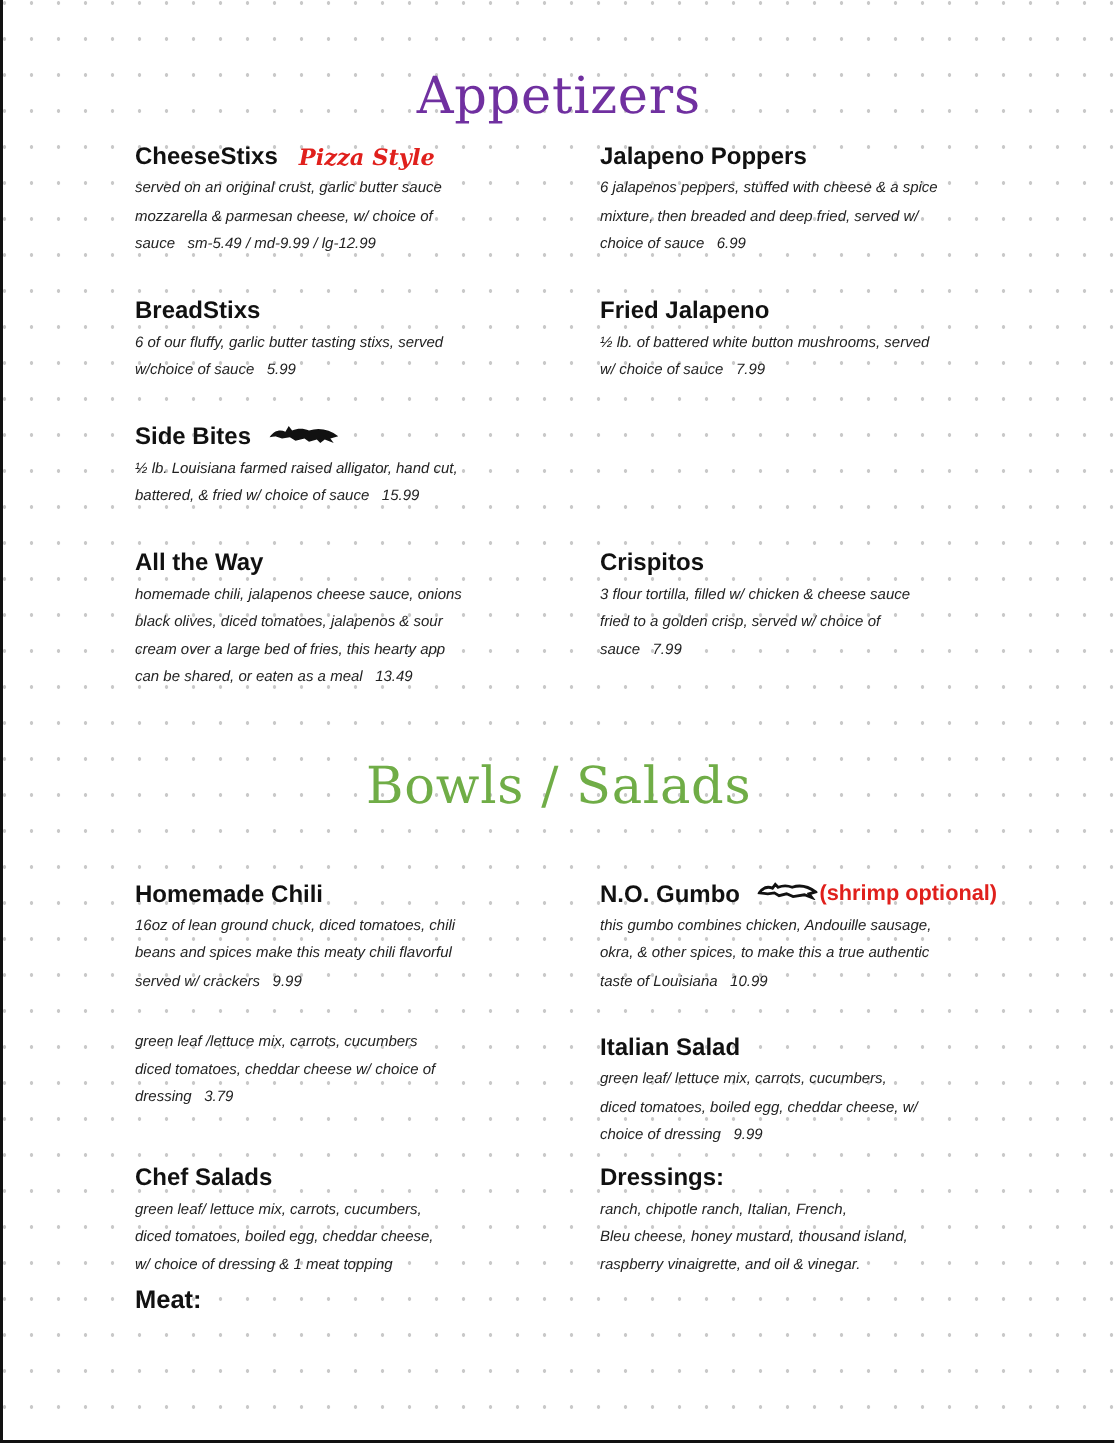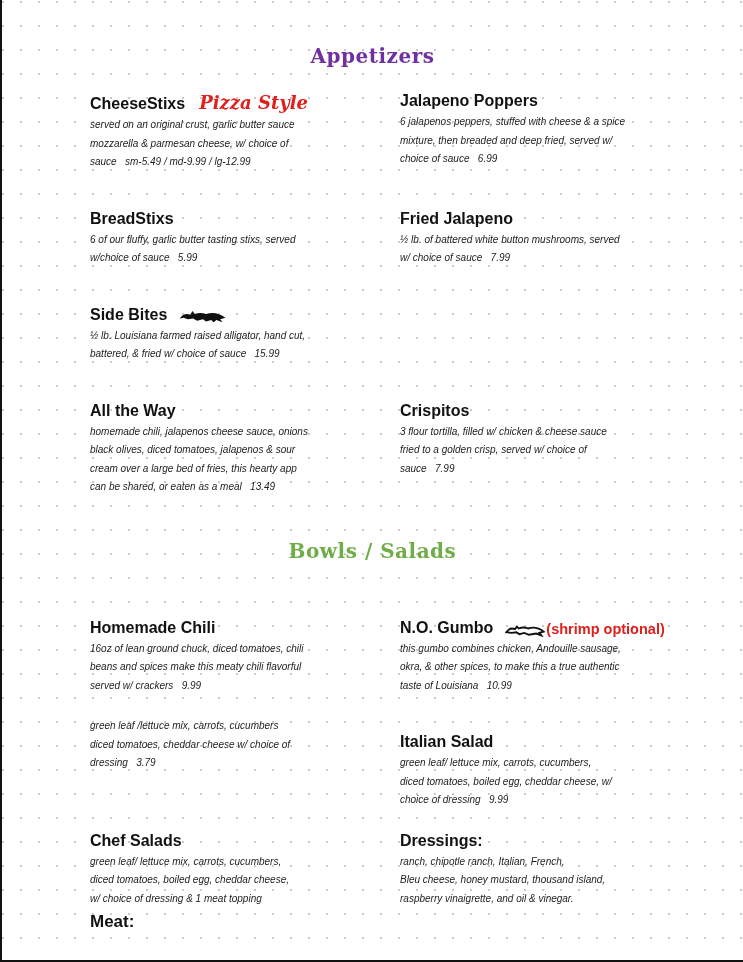--- a/index.html
+++ b/index.html
@@ -20,8 +20,8 @@
   .content{padding:44px 60px 0 88px;}
   .section-title{
     font-family:"DejaVu Serif", serif;
-    font-weight:bold;
-    font-size:20px;
+    font-weight:normal;
+    font-size:34px;
     text-align:center;
     margin:0 28px 8px 0;
     letter-spacing:0.5px;

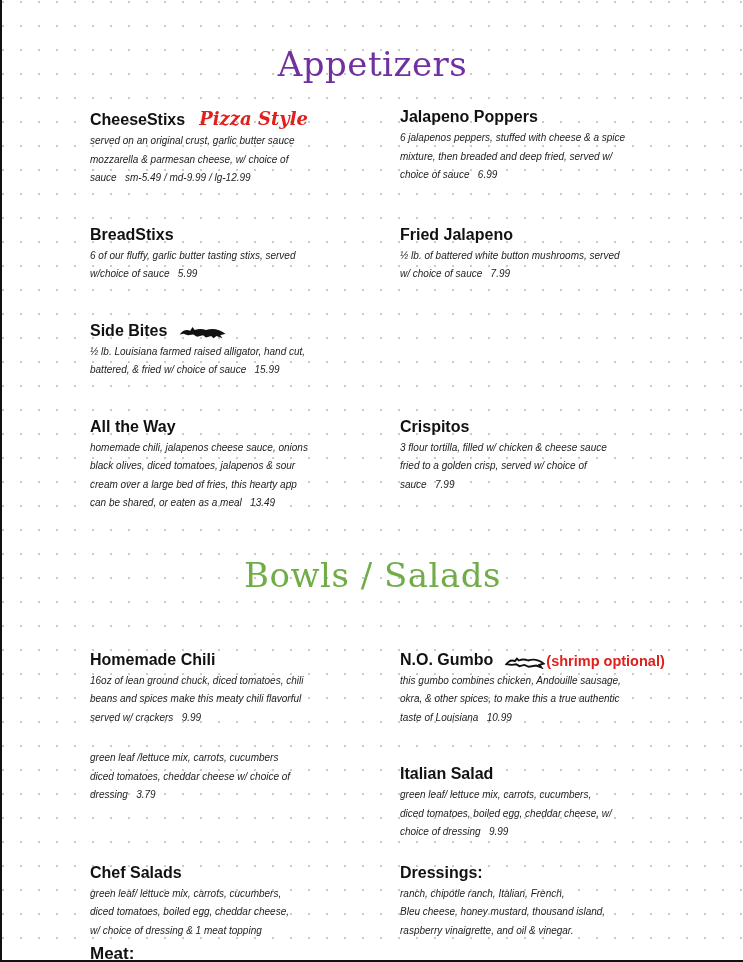--- a/index.html
+++ b/index.html
@@ -39,9 +39,9 @@
     font-size:16px;
     font-weight:bold;
     color:#111;
-    margin:16px 0 3px 0;
+    margin:4px 0 3px 0;
     display:flex;
-    align-items:flex-end;
+    align-items:flex-start;
     white-space:nowrap;
   }
   .desc{

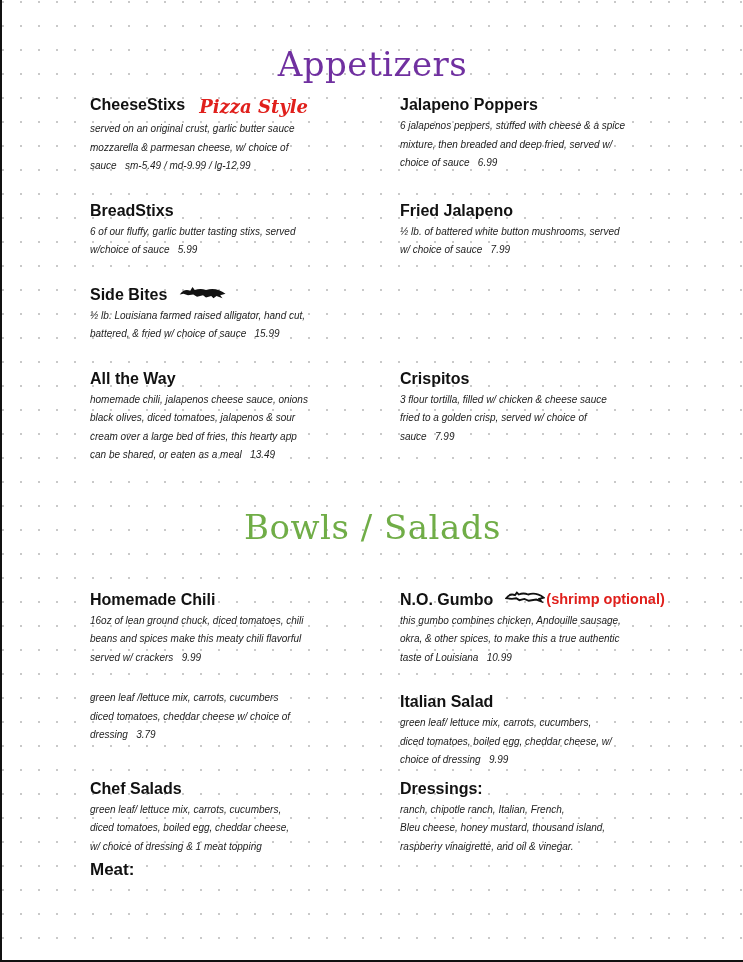--- a/index.html
+++ b/index.html
@@ -56,7 +56,7 @@
     font-family:"DejaVu Serif", serif;
     font-style:italic;
     font-weight:bold;
-    font-size:18px;
+    font-size:15px;
     color:#E0201C;
     margin-left:14px;
   }

